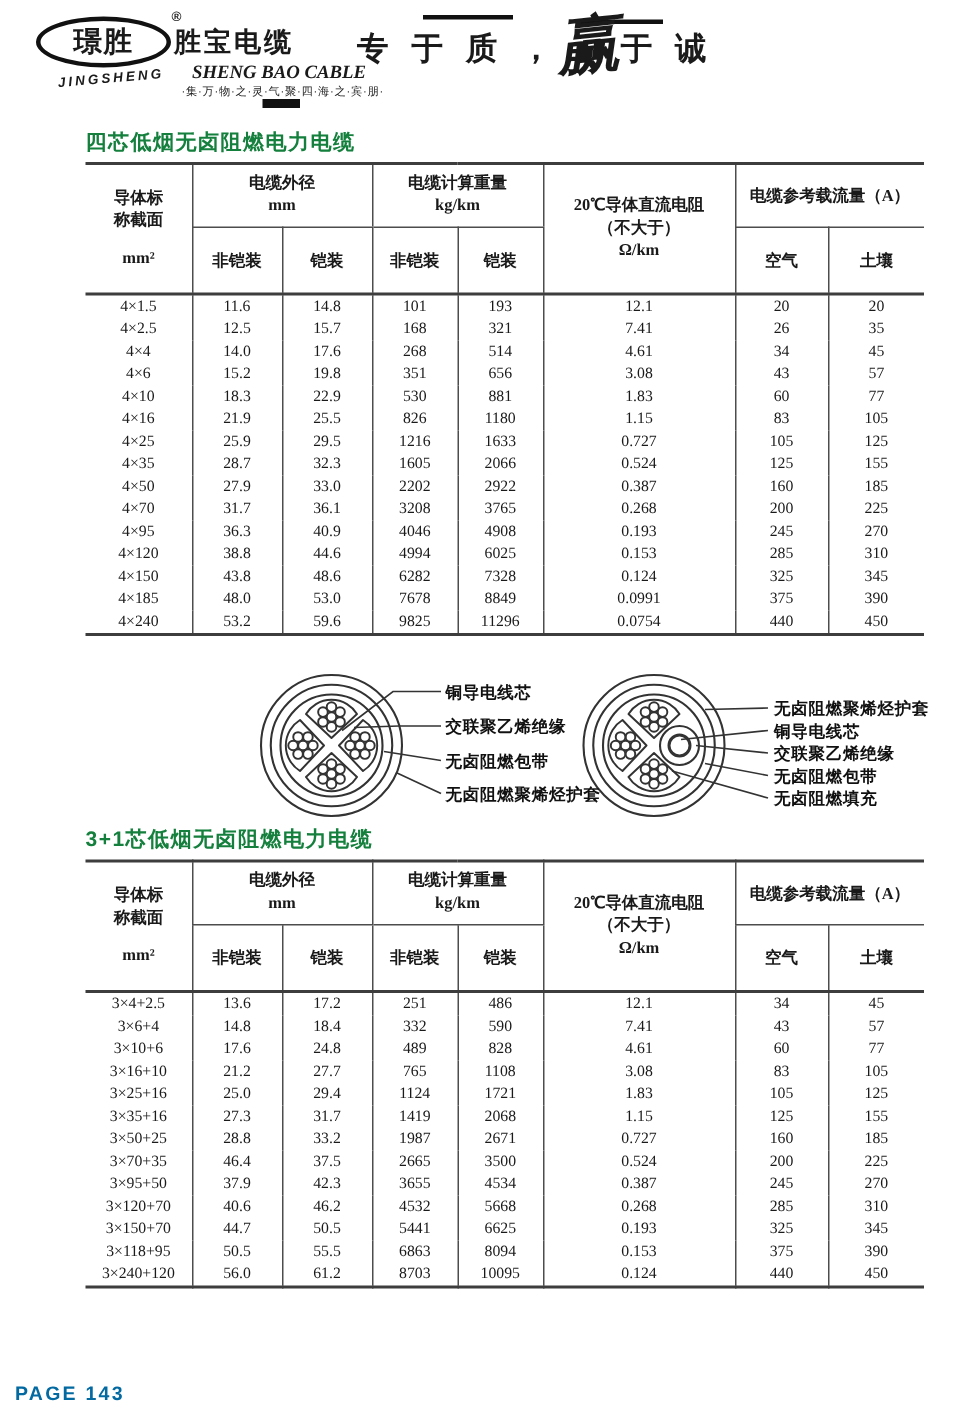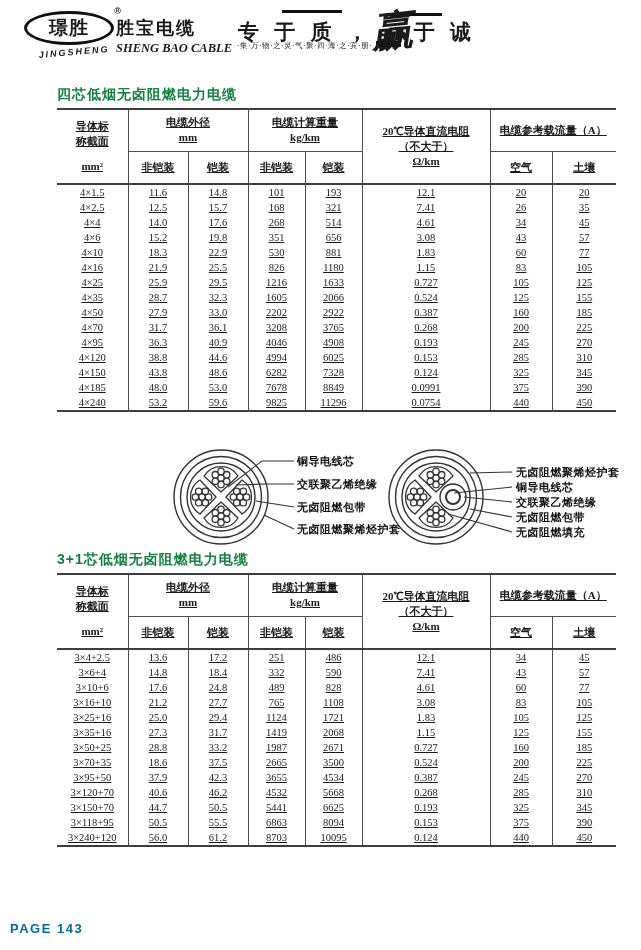--- a/index.html
+++ b/index.html
@@ -17,7 +17,7 @@
                letter-spacing:2px; transform:rotate(-5deg); }
   .brand { position:absolute; left:116px; top:16px; }
   .brand-name { font-size:18px; font-weight:bold; letter-spacing:2px; }
-  .brand-row2 { position:absolute; left:116px; top:41px; display:flex; align-items:flex-start; white-space:nowrap; }
+  .brand-row2 { position:absolute; left:116px; top:41px; display:flex; align-items:center; white-space:nowrap;flex-direction:column; }
   .brand-en { font-family:"Liberation Serif",serif; font-style:italic; font-weight:bold; font-size:12.5px; }
   .brand-tagline { font-size:7.5px; margin-left:5px; letter-spacing:0.5px; color:#222; }
   .brand-bar { width:25px; height:6px; background:#111; margin-left:4px; }

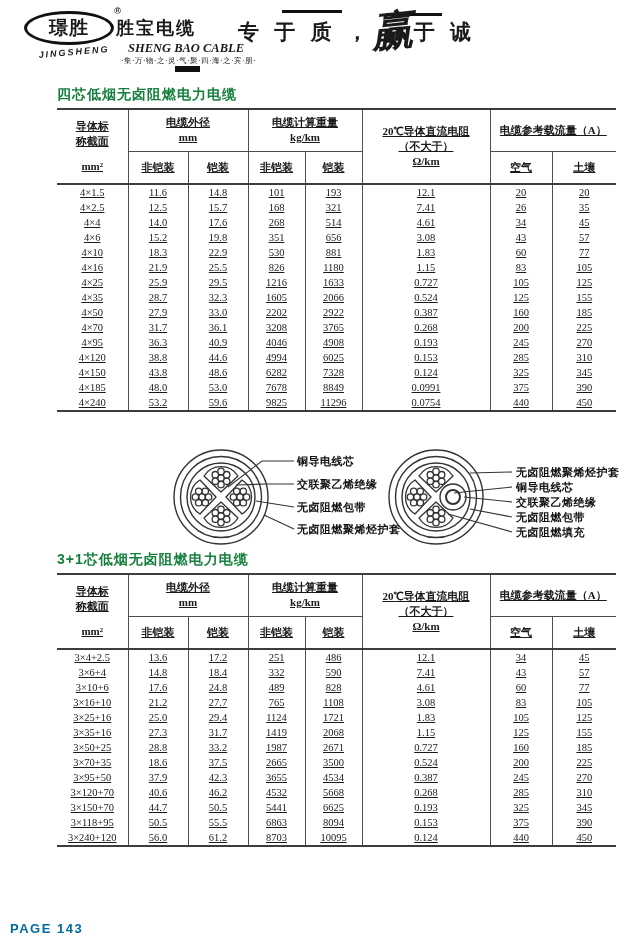--- a/index.html
+++ b/index.html
@@ -37,7 +37,7 @@
 
   
   .ctable { position:absolute; left:57px; width:559px; border-collapse:collapse; table-layout:fixed;
-            border-top:2.5px solid #3d3d3d; border-bottom:2.5px solid #3d3d3d;text-decoration:underline; }
+            border-top:2.5px solid #3d3d3d; border-bottom:2.5px solid #3d3d3d; }
   .ctable-1 { top:108px; } .ctable-2 { top:573px; }
   .ctable th { font-family:"Liberation Serif",serif; font-size:11px; font-weight:700;
                text-align:center; vertical-align:middle; border-left:1px solid #4d4d4d; padding:1px 2px; }

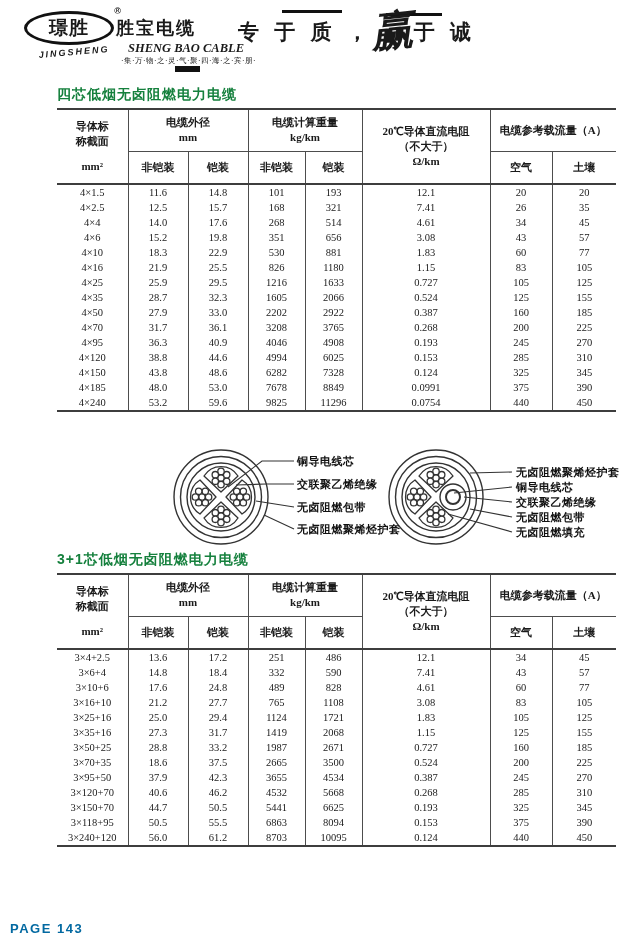--- a/index.html
+++ b/index.html
@@ -46,7 +46,7 @@
                border-left:1px solid #4d4d4d; }
   .ctable tr.grp th:first-child, .ctable tbody td:first-child { border-left:none; }
   .ctable tr.grp th { height:42px; border-bottom:1px solid #4d4d4d; }
-  .ctable tr.sub th { height:33px; }
+  .ctable tr.sub th { height:45px; }
   .ctable thead { border-bottom:2.5px solid #3d3d3d; }
   .blk { display:block; line-height:1.35; }
   .spec-unit { margin-top:10px; font-weight:700; }

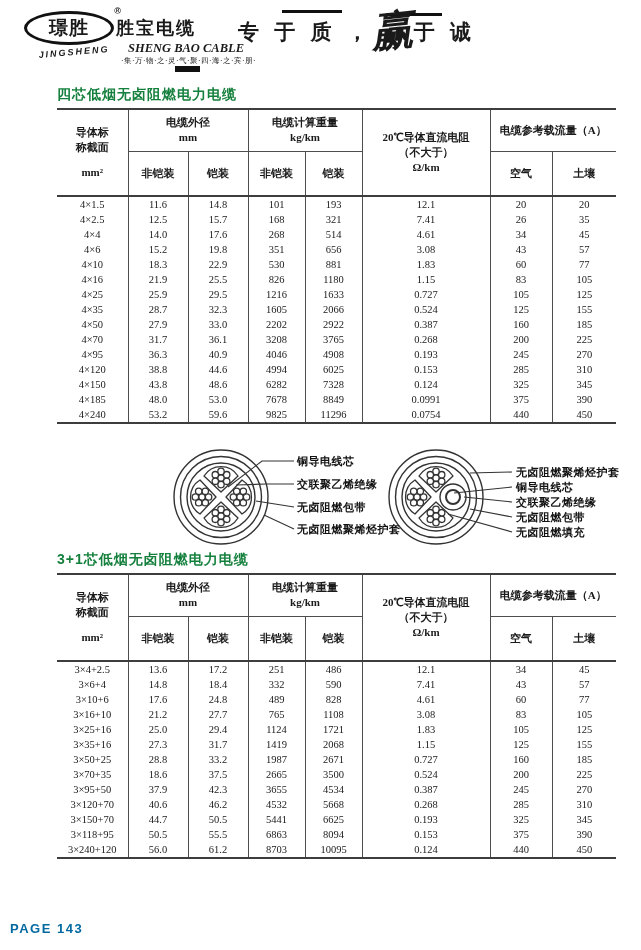--- a/index.html
+++ b/index.html
@@ -467,7 +467,7 @@
         </tr>
         <tr>
           <td>3×70+35</td>
-          <td>18.6</td>
+          <td>46.4</td>
           <td>37.5</td>
           <td>2665</td>
           <td>3500</td>

